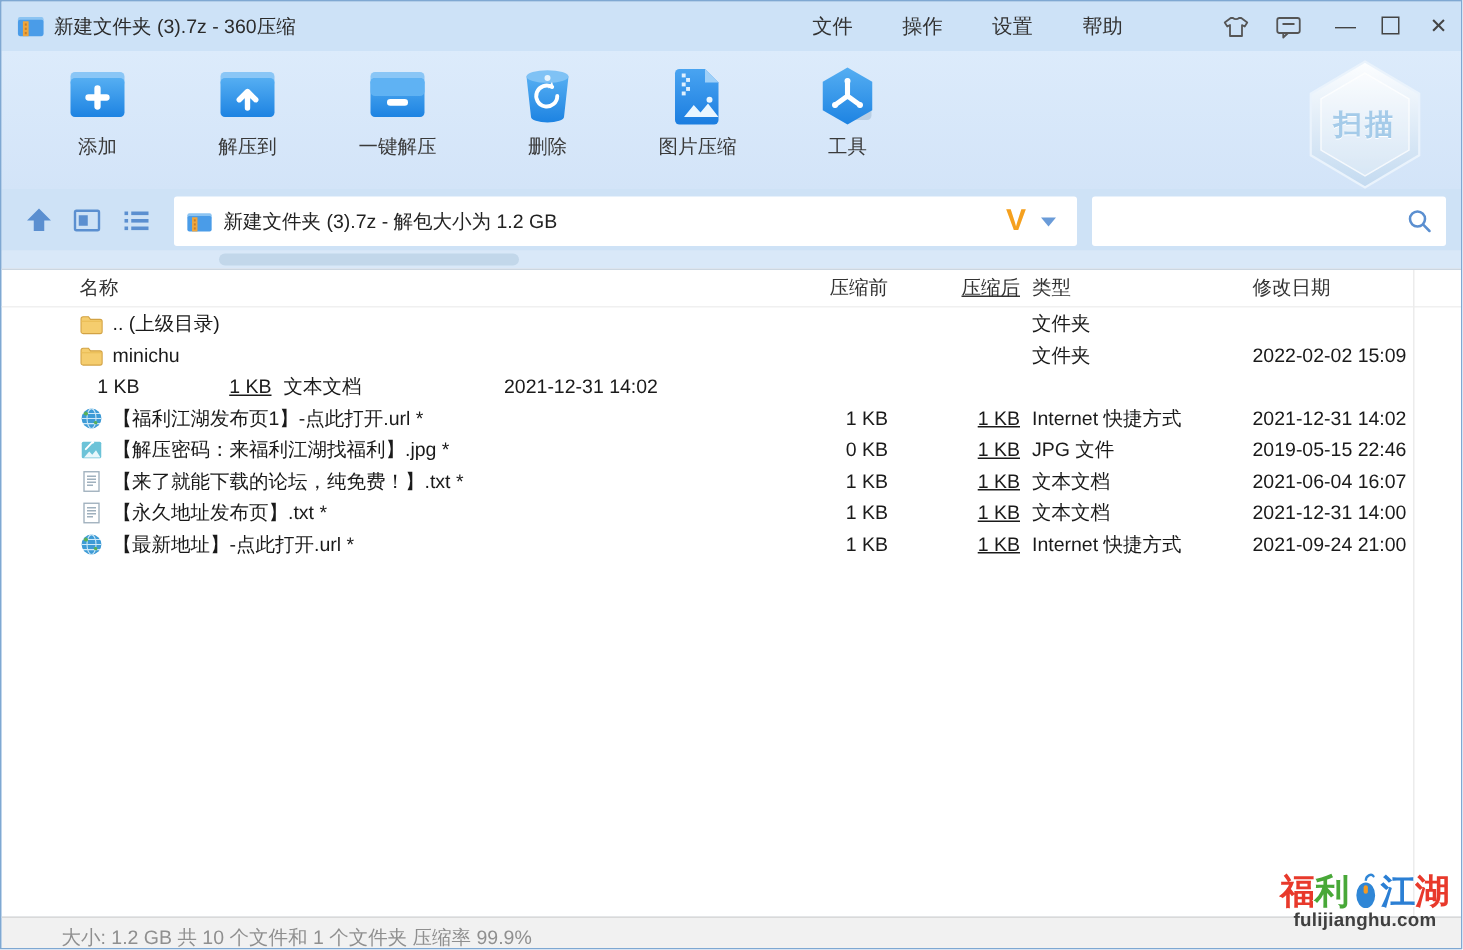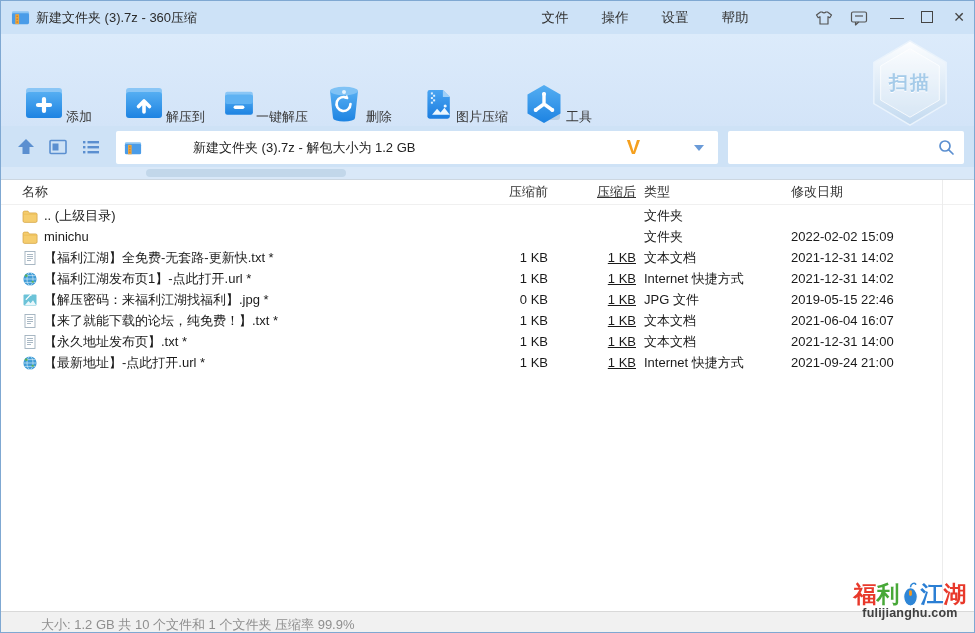--- a/index.html
+++ b/index.html
@@ -20,7 +20,7 @@
   
   .toolbar { position:absolute; left:0; top:33px; width:100%; height:92px;
              background:linear-gradient(180deg,#dcebfb,#d3e4f8); display:flex; padding-left:21px; gap:14px; }
-  .tool-btn { width:86px; height:92px; display:flex; flex-direction:row; align-items:flex-end; justify-content:flex-start; padding-top:8px; border-radius:4px; }
+  .tool-btn { width:86px; height:92px; display:flex; flex-direction:column; align-items:center; justify-content:flex-start; padding-top:8px; border-radius:4px; }
   .tool-btn svg { width:44px; height:44px; }
   .tool-label { margin-top:3px; font-size:13px; color:#3a3a3a; white-space:nowrap; }
   .scan-badge { position:absolute; right:22px; top:39px; width:84px; height:86px; }

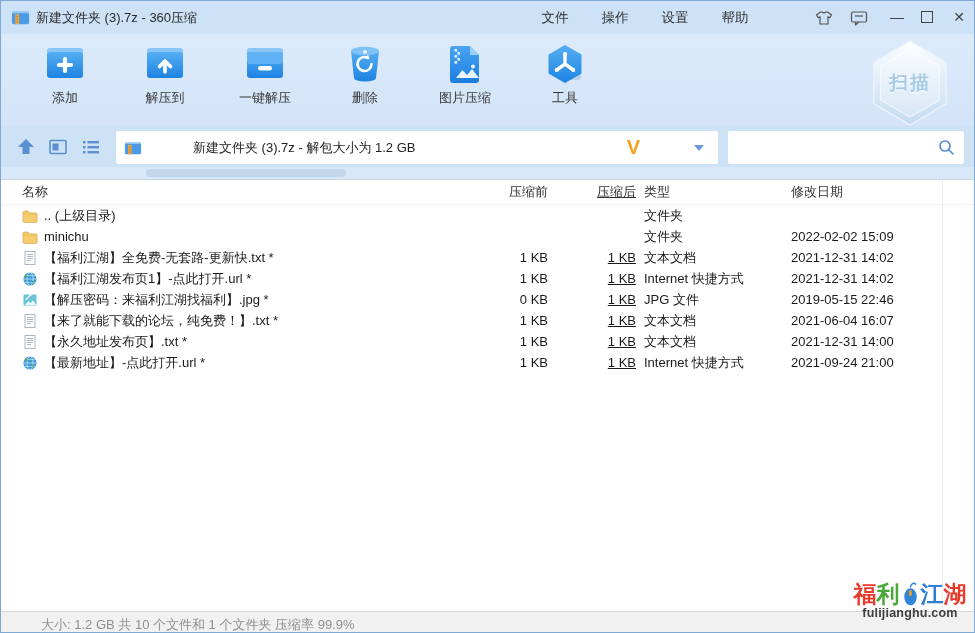--- a/index.html
+++ b/index.html
@@ -32,7 +32,7 @@
   .addr-row { position:absolute; left:0; top:125px; width:100%; height:41px; background:#cee2f6; }
   .nav-ico { position:absolute; top:11px; width:20px; height:20px; }
   .addr-bar { position:absolute; left:115px; top:5px; width:602px; height:33px; background:#fff; border-radius:2px;
-              display:flex; align-items:center; padding:0 8px;gap:44px; }
+              display:flex; align-items:center; padding:0 8px; }
   .addr-bar .arc-ico { width:18px; height:18px; margin-right:7px; flex:0 0 auto; }
   .addr-text { flex:1; font-size:13px; color:#222; white-space:nowrap; overflow:hidden; }
   .vip-v { font-size:20px; font-weight:bold; color:#f5a01e; margin-right:10px; }

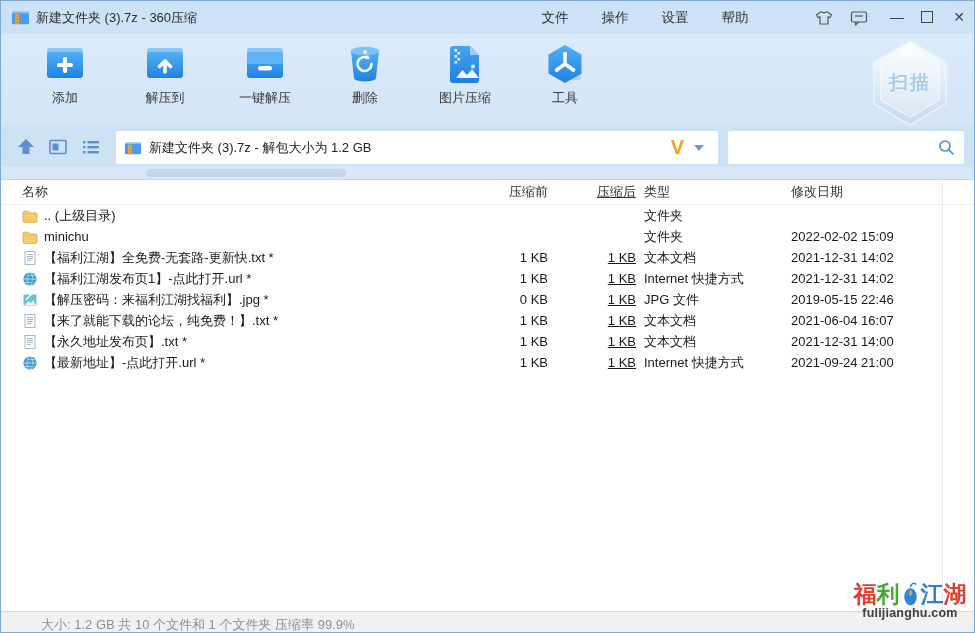--- a/index.html
+++ b/index.html
@@ -49,7 +49,7 @@
   .list { position:absolute; left:0; top:178px; width:100%; height:432px; background:#fff; border-top:1px solid #ccd6e0; }
   .hdr { display:flex; height:25px; align-items:center; font-size:13px; color:#333; border-bottom:1px solid #f0f0f0; }
   .row { display:flex; height:21px; align-items:center; font-size:13px; color:#1a1a1a; white-space:nowrap; }
-  .c-name { flex:0 0 455px; padding-left:21px; display:flex; align-items:center; gap:6px; overflow:hidden; }
+  .c-name { flex:0 0 455px; padding-left:8px; display:flex; align-items:center; gap:6px; overflow:hidden;margin-left:44px; }
   .c-before { flex:0 0 92px; text-align:right; }
   .c-after { flex:0 0 88px; text-align:right;text-decoration:underline; }
   .c-type { flex:0 0 148px; padding-left:8px; }

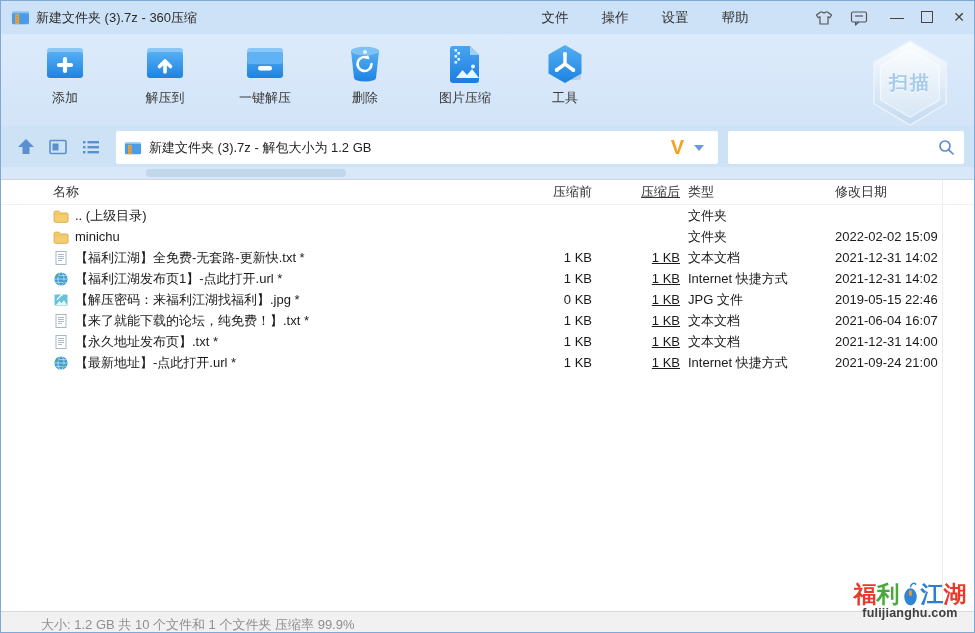--- a/index.html
+++ b/index.html
@@ -318,12 +318,6 @@
       <div class="c-date">2022-02-02 15:09</div>
     </div>
         <div class="row">
-      <div class="c-name">
-        <svg class="fi">
-              <use href="#sym-txt"></use>
-            </svg>
-        <span>【福利江湖】全免费-无套路-更新快.txt *</span>
-      </div>
       <div class="c-before">1 KB</div>
       <div class="c-after">1 KB</div>
       <div class="c-type">文本文档</div>

